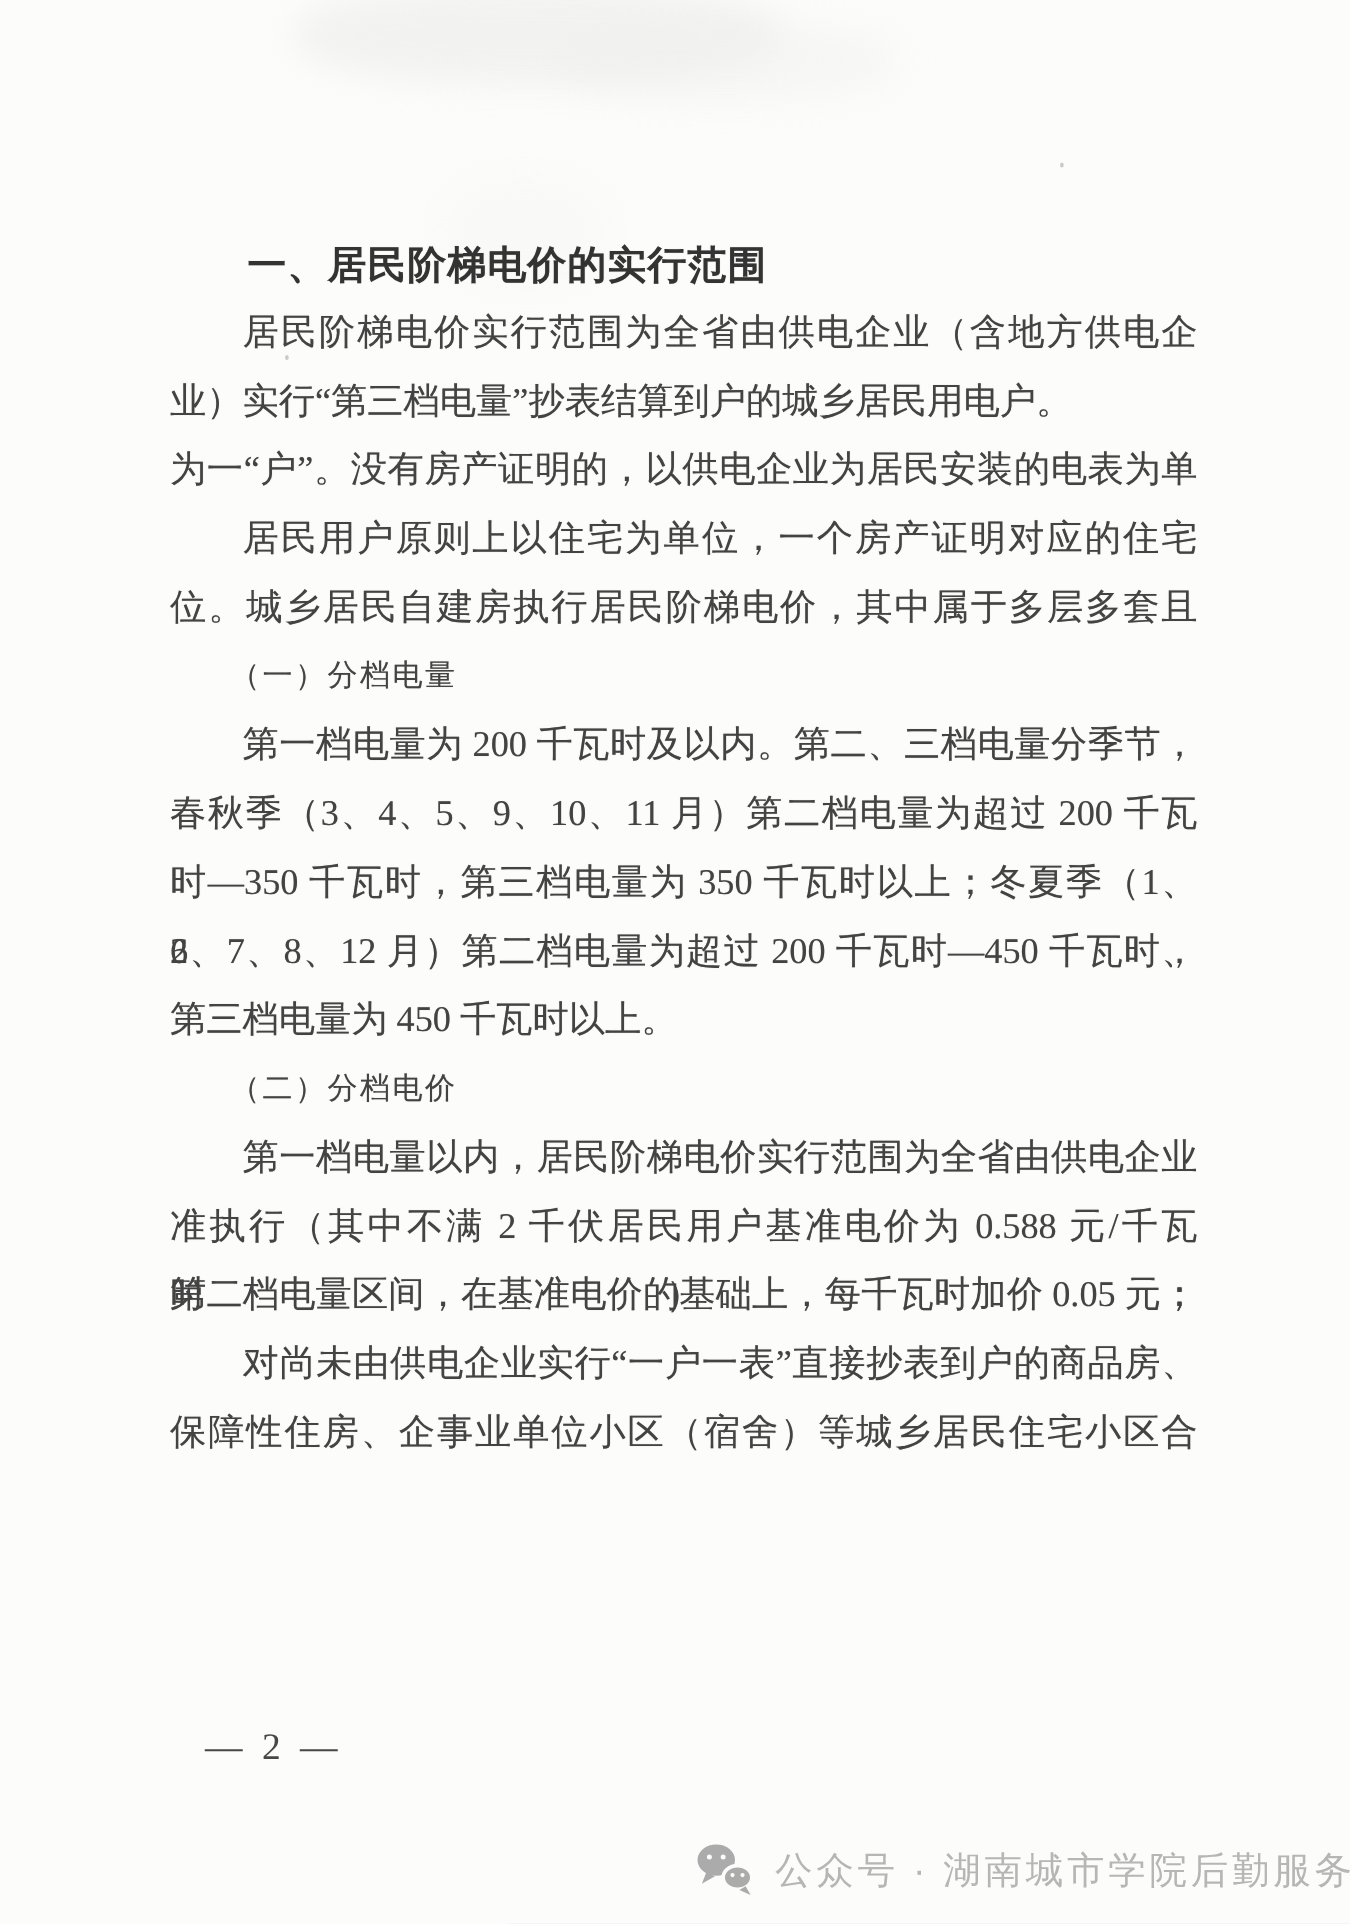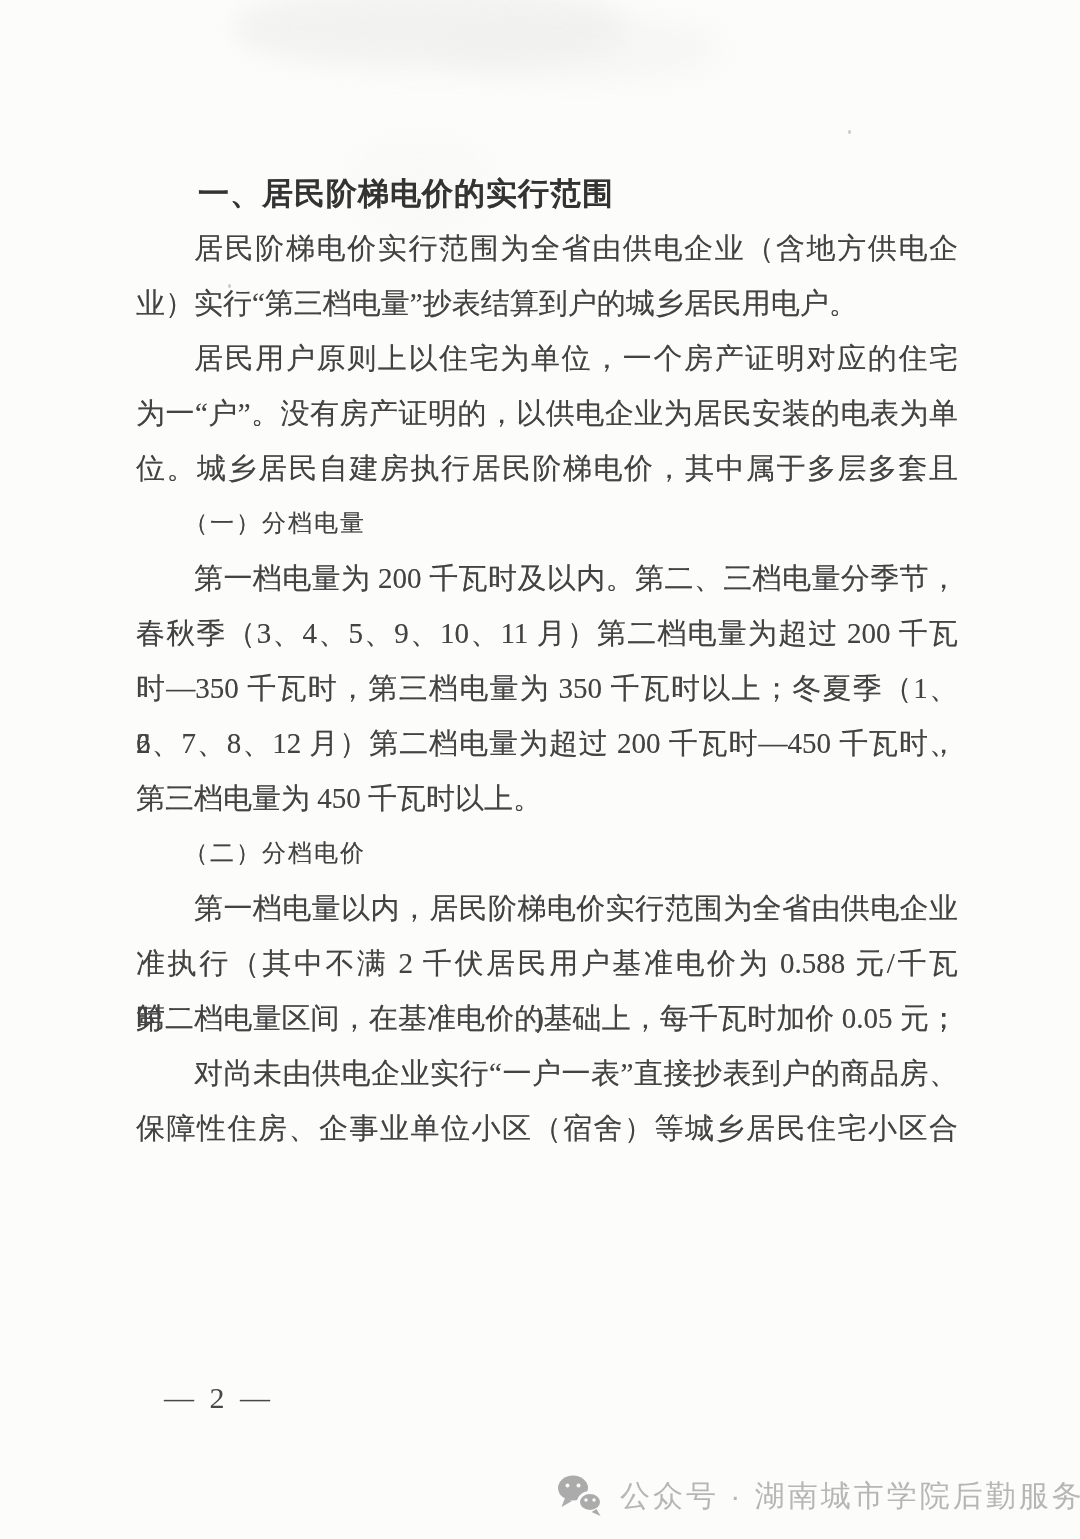--- a/index.html
+++ b/index.html
@@ -26,7 +26,7 @@
   .doc {
     position: absolute;
     left: 136px;
-    top: 166px;
+    top: 184px;
     width: 822px;
     font-size: 29px;
     color: #434343;

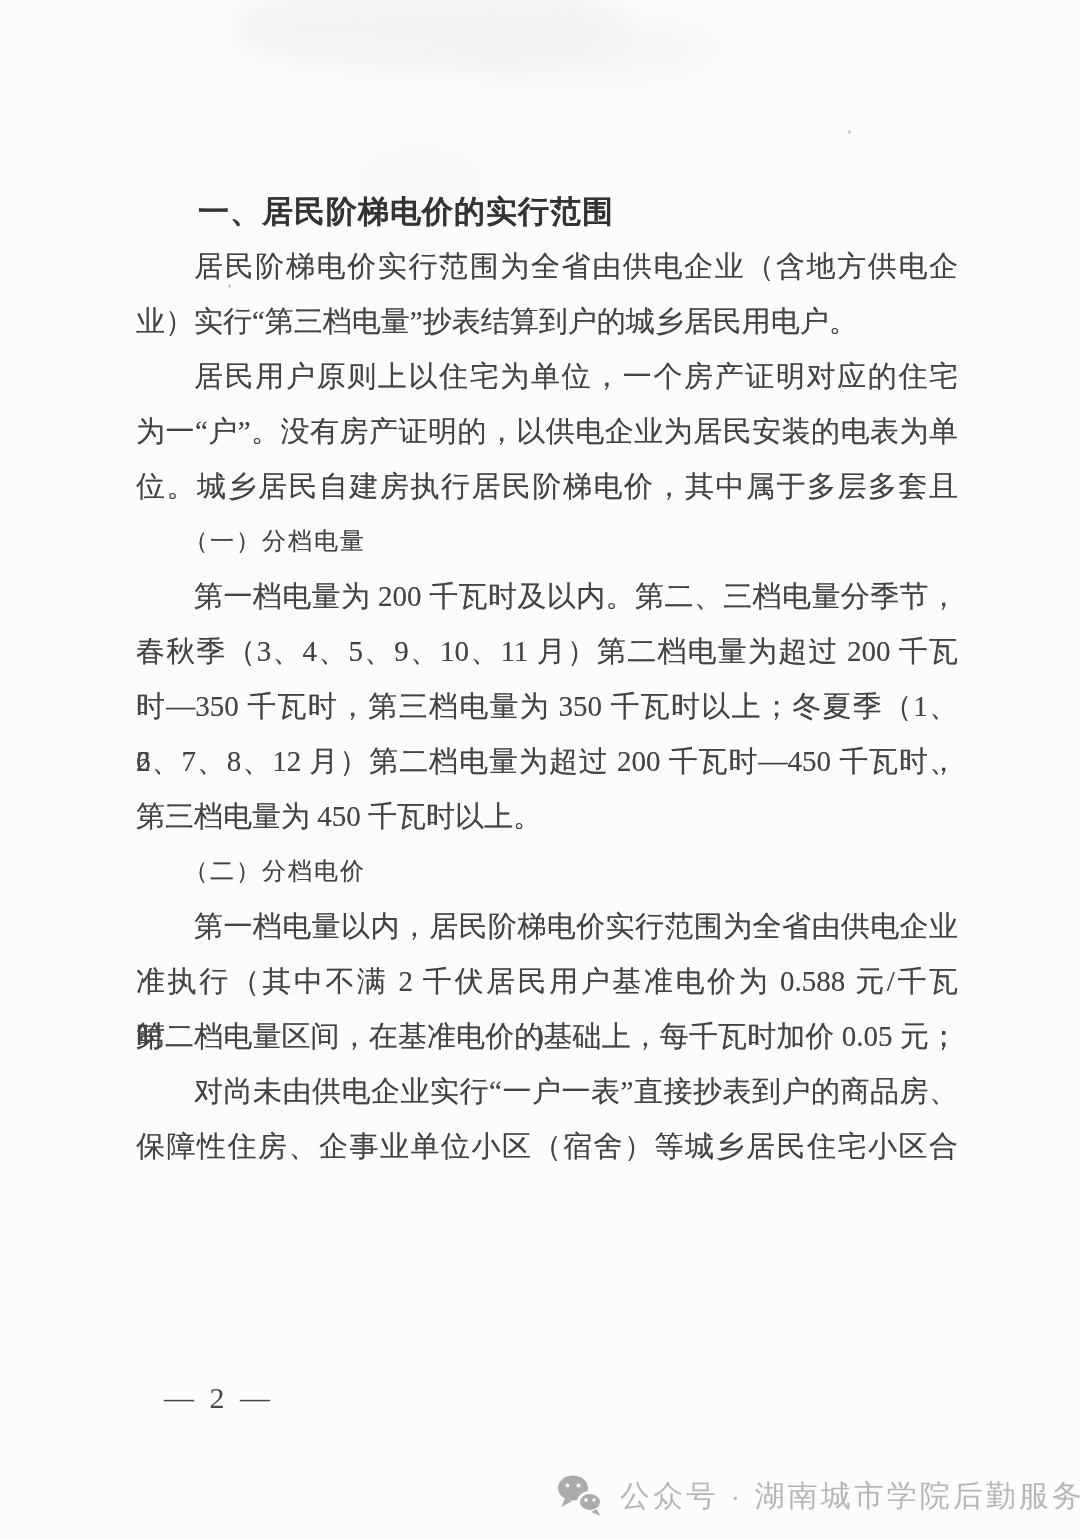--- a/index.html
+++ b/index.html
@@ -97,8 +97,8 @@
     <div class="ln h ind">一、居民阶梯电价的实行范围</div>
     <div class="ln ind j">居民阶梯电价实行范围为全省由供电企业（含地方供电企</div>
     <div class="ln">业）实行“第三档电量”抄表结算到户的城乡居民用电户。</div>
+    <div class="ln j">为一“户”。没有房产证明的，以供电企业为居民安装的电表为单</div>
     <div class="ln ind j">居民用户原则上以住宅为单位，一个房产证明对应的住宅</div>
-    <div class="ln j">为一“户”。没有房产证明的，以供电企业为居民安装的电表为单</div>
     <div class="ln j">位。城乡居民自建房执行居民阶梯电价，其中属于多层多套且</div>
     <div class="ln sub ind">（一）分档电量</div>
     <div class="ln ind j">第一档电量为 200 千瓦时及以内。第二、三档电量分季节，</div>

